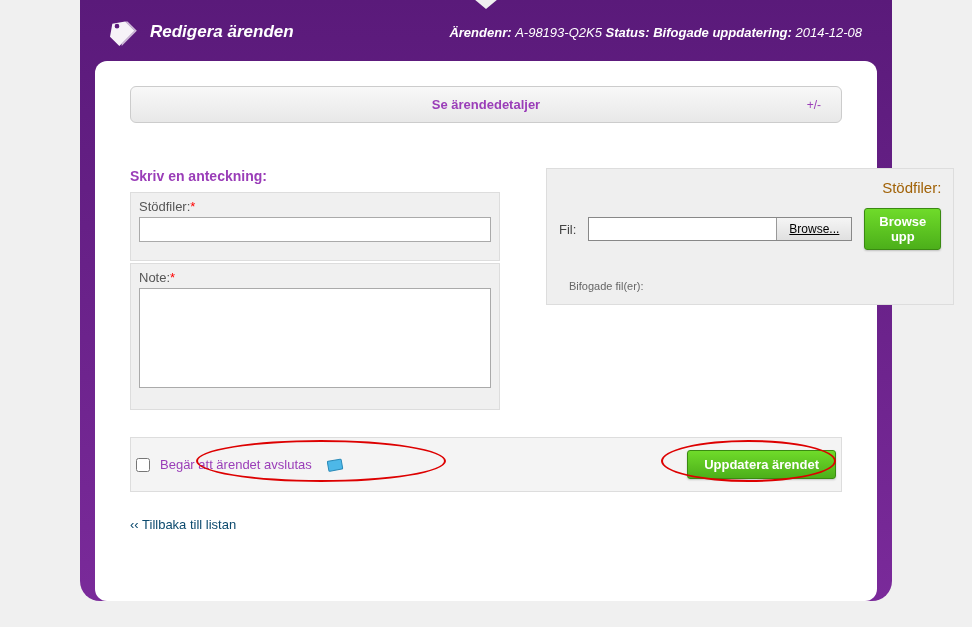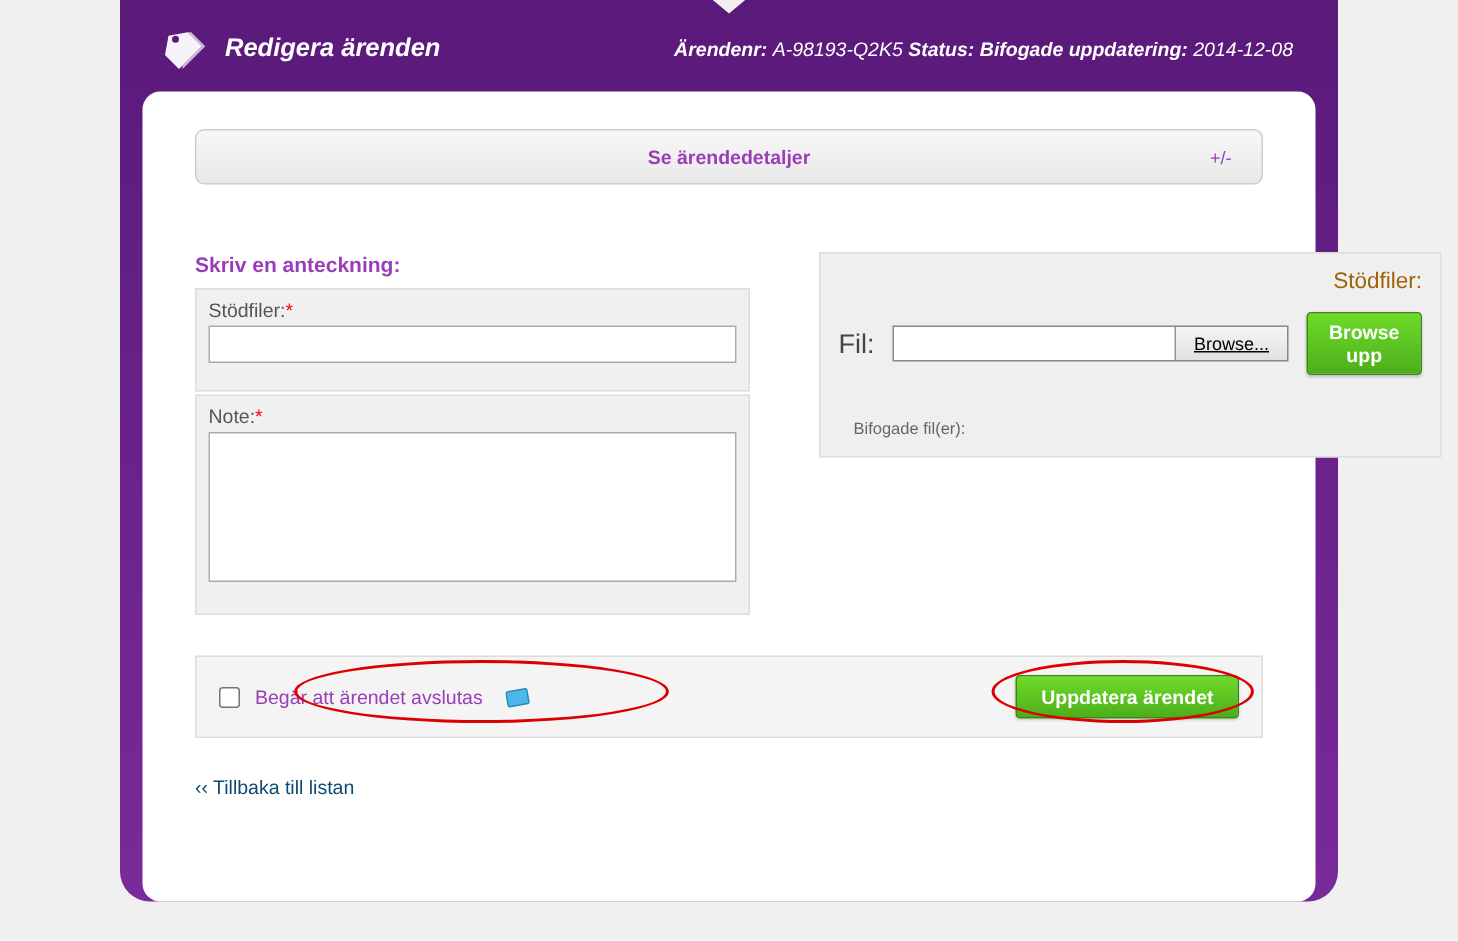--- a/index.html
+++ b/index.html
@@ -160,7 +160,7 @@
     }
     .file-label {
       color: #444;
-      font-size: 18px;
+      font-size: 13px;
     }
     .file-input-wrap {
       display: flex;

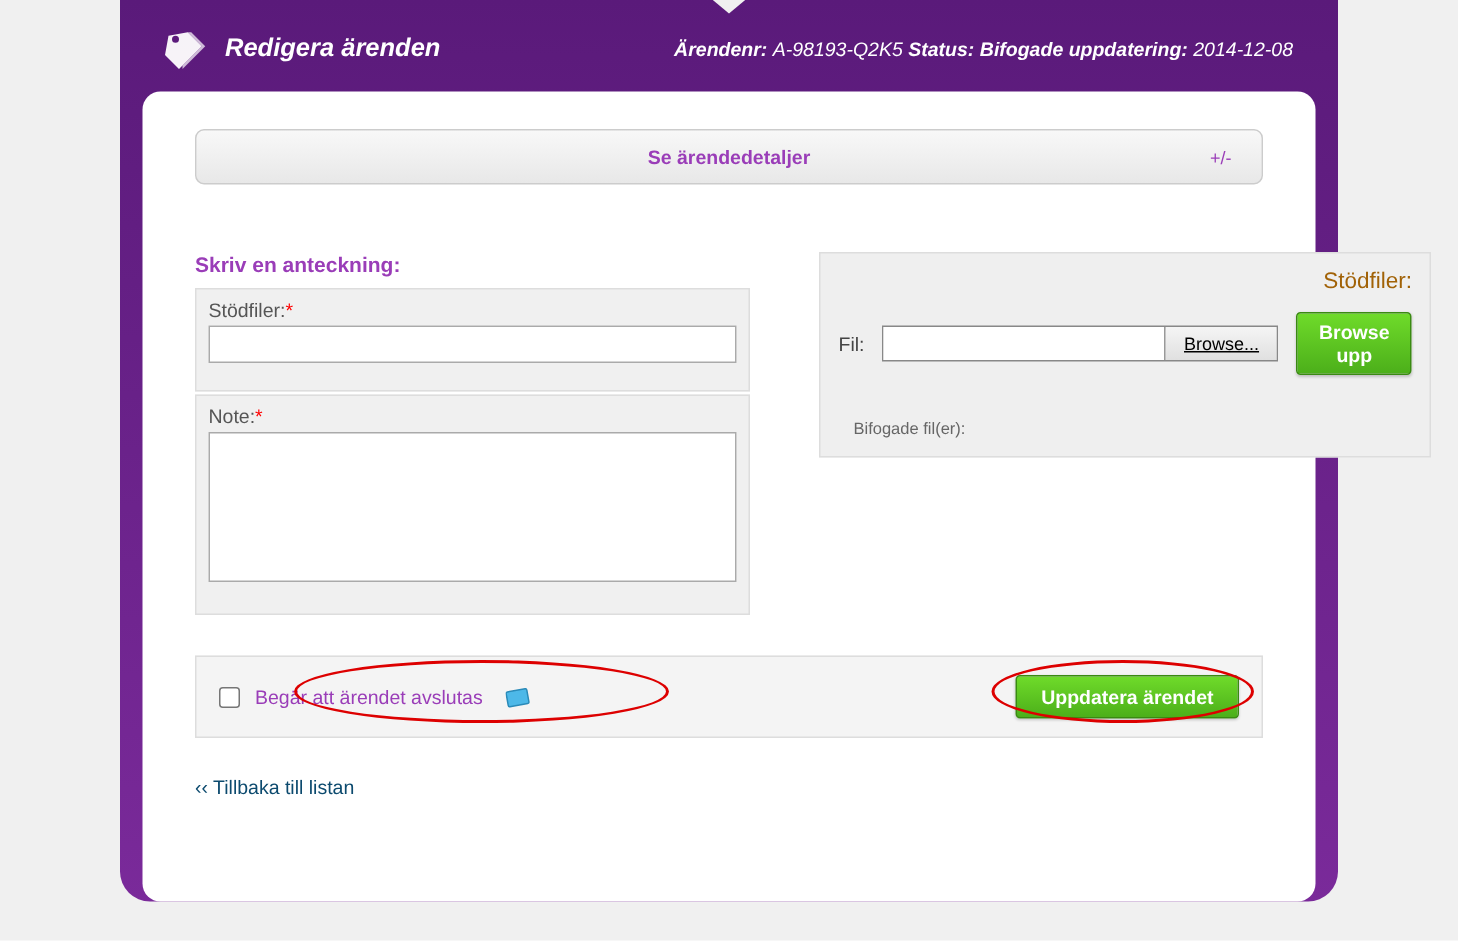--- a/index.html
+++ b/index.html
@@ -206,7 +206,7 @@
     .footer-row {
       background: #f4f4f4;
       border: 1px solid #ddd;
-      padding: 12px 15px;
+      padding: 12px 5px;
       display: flex;
       align-items: center;
       position: relative;

